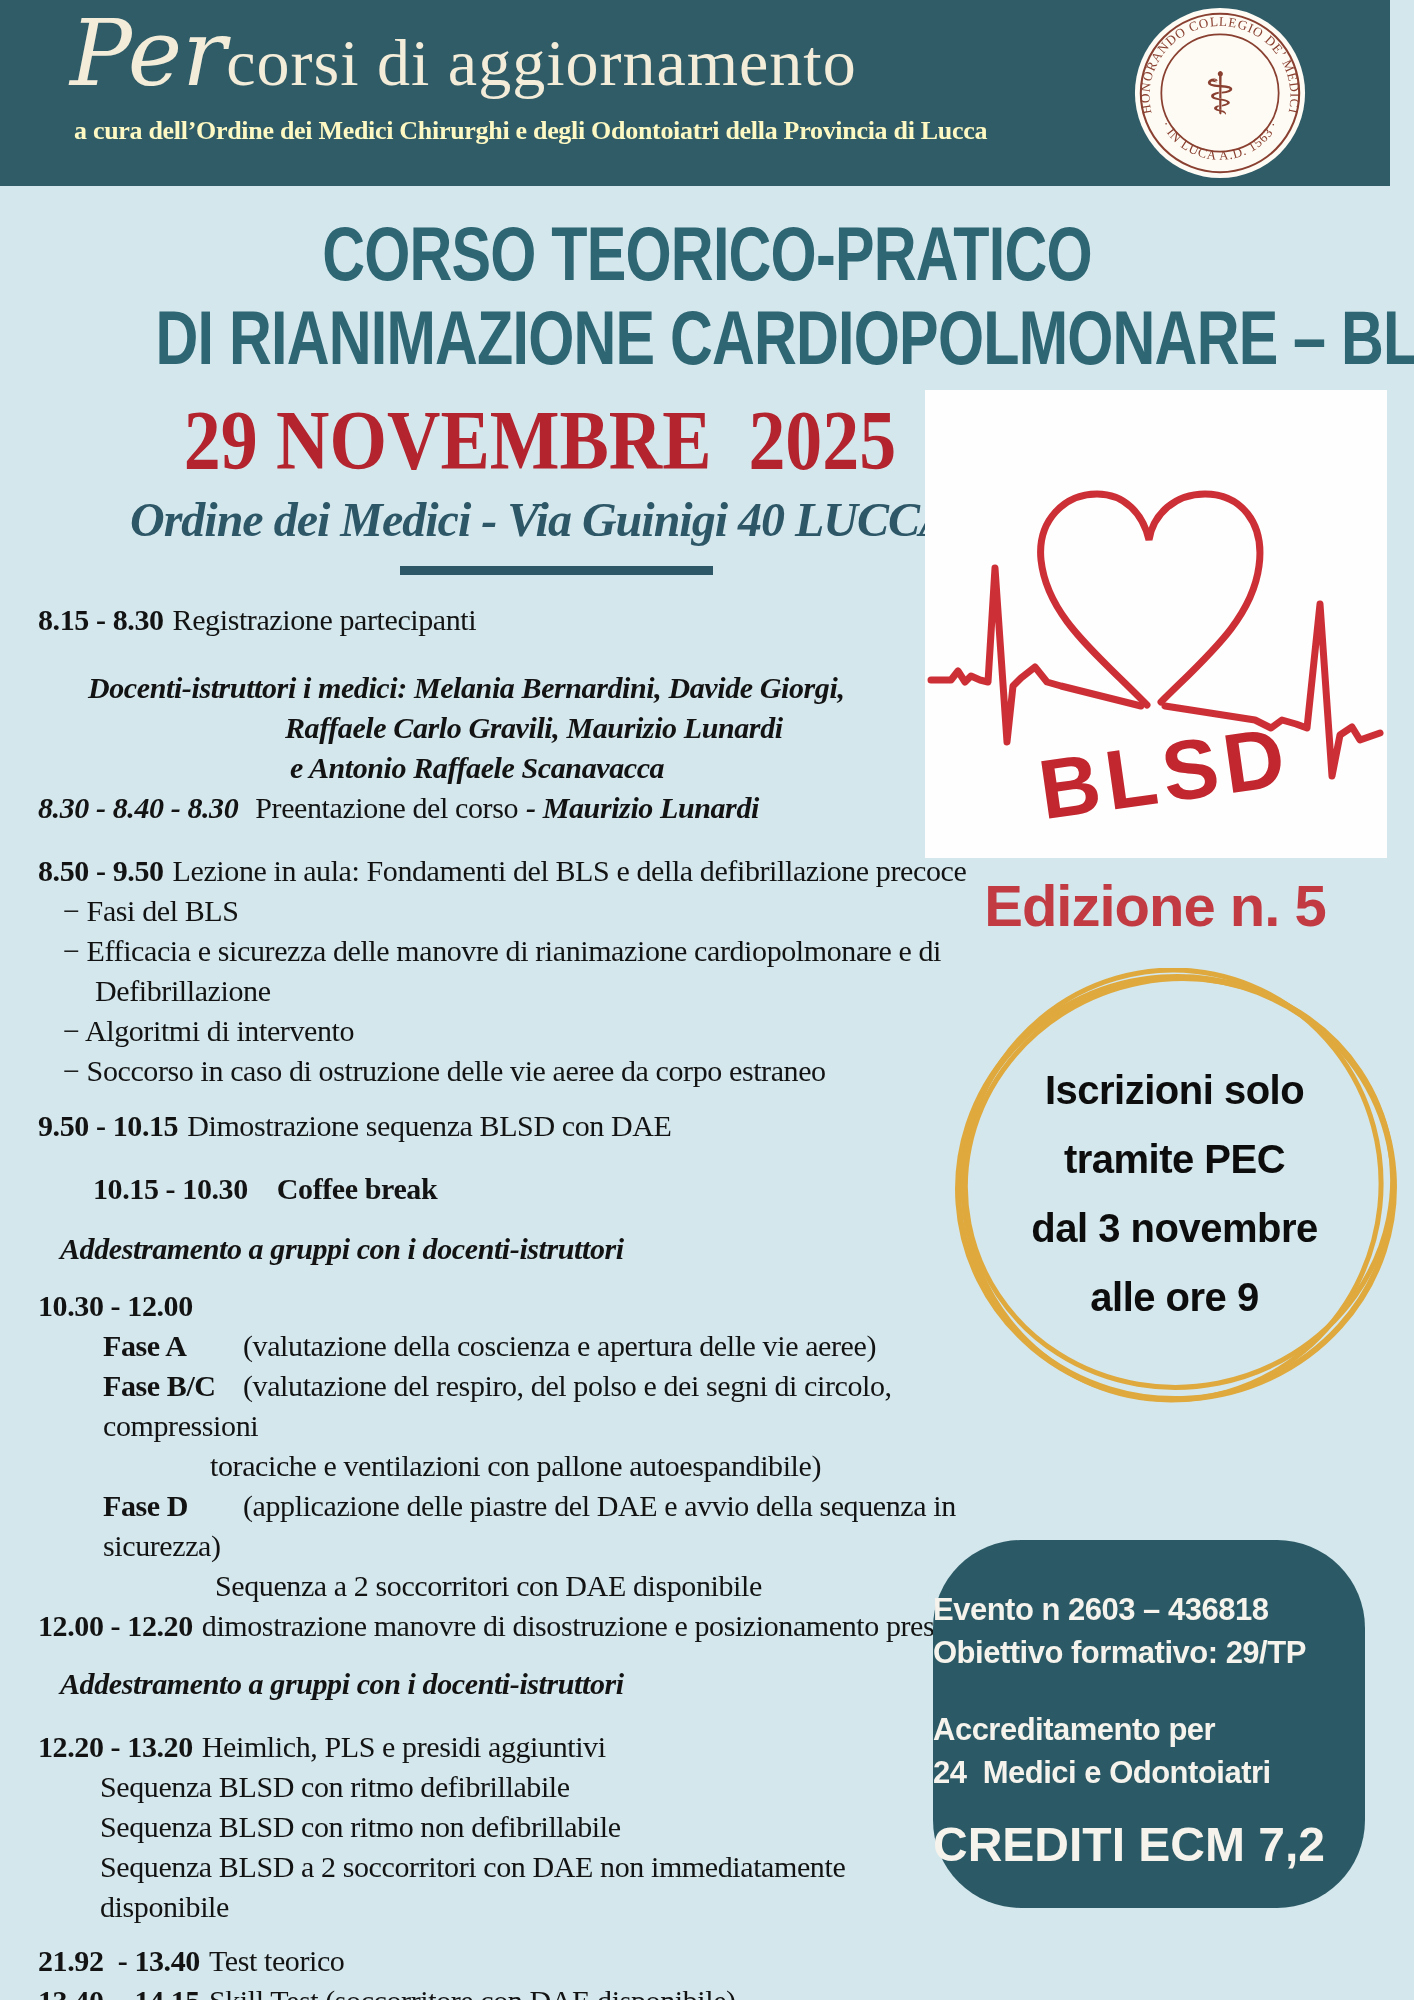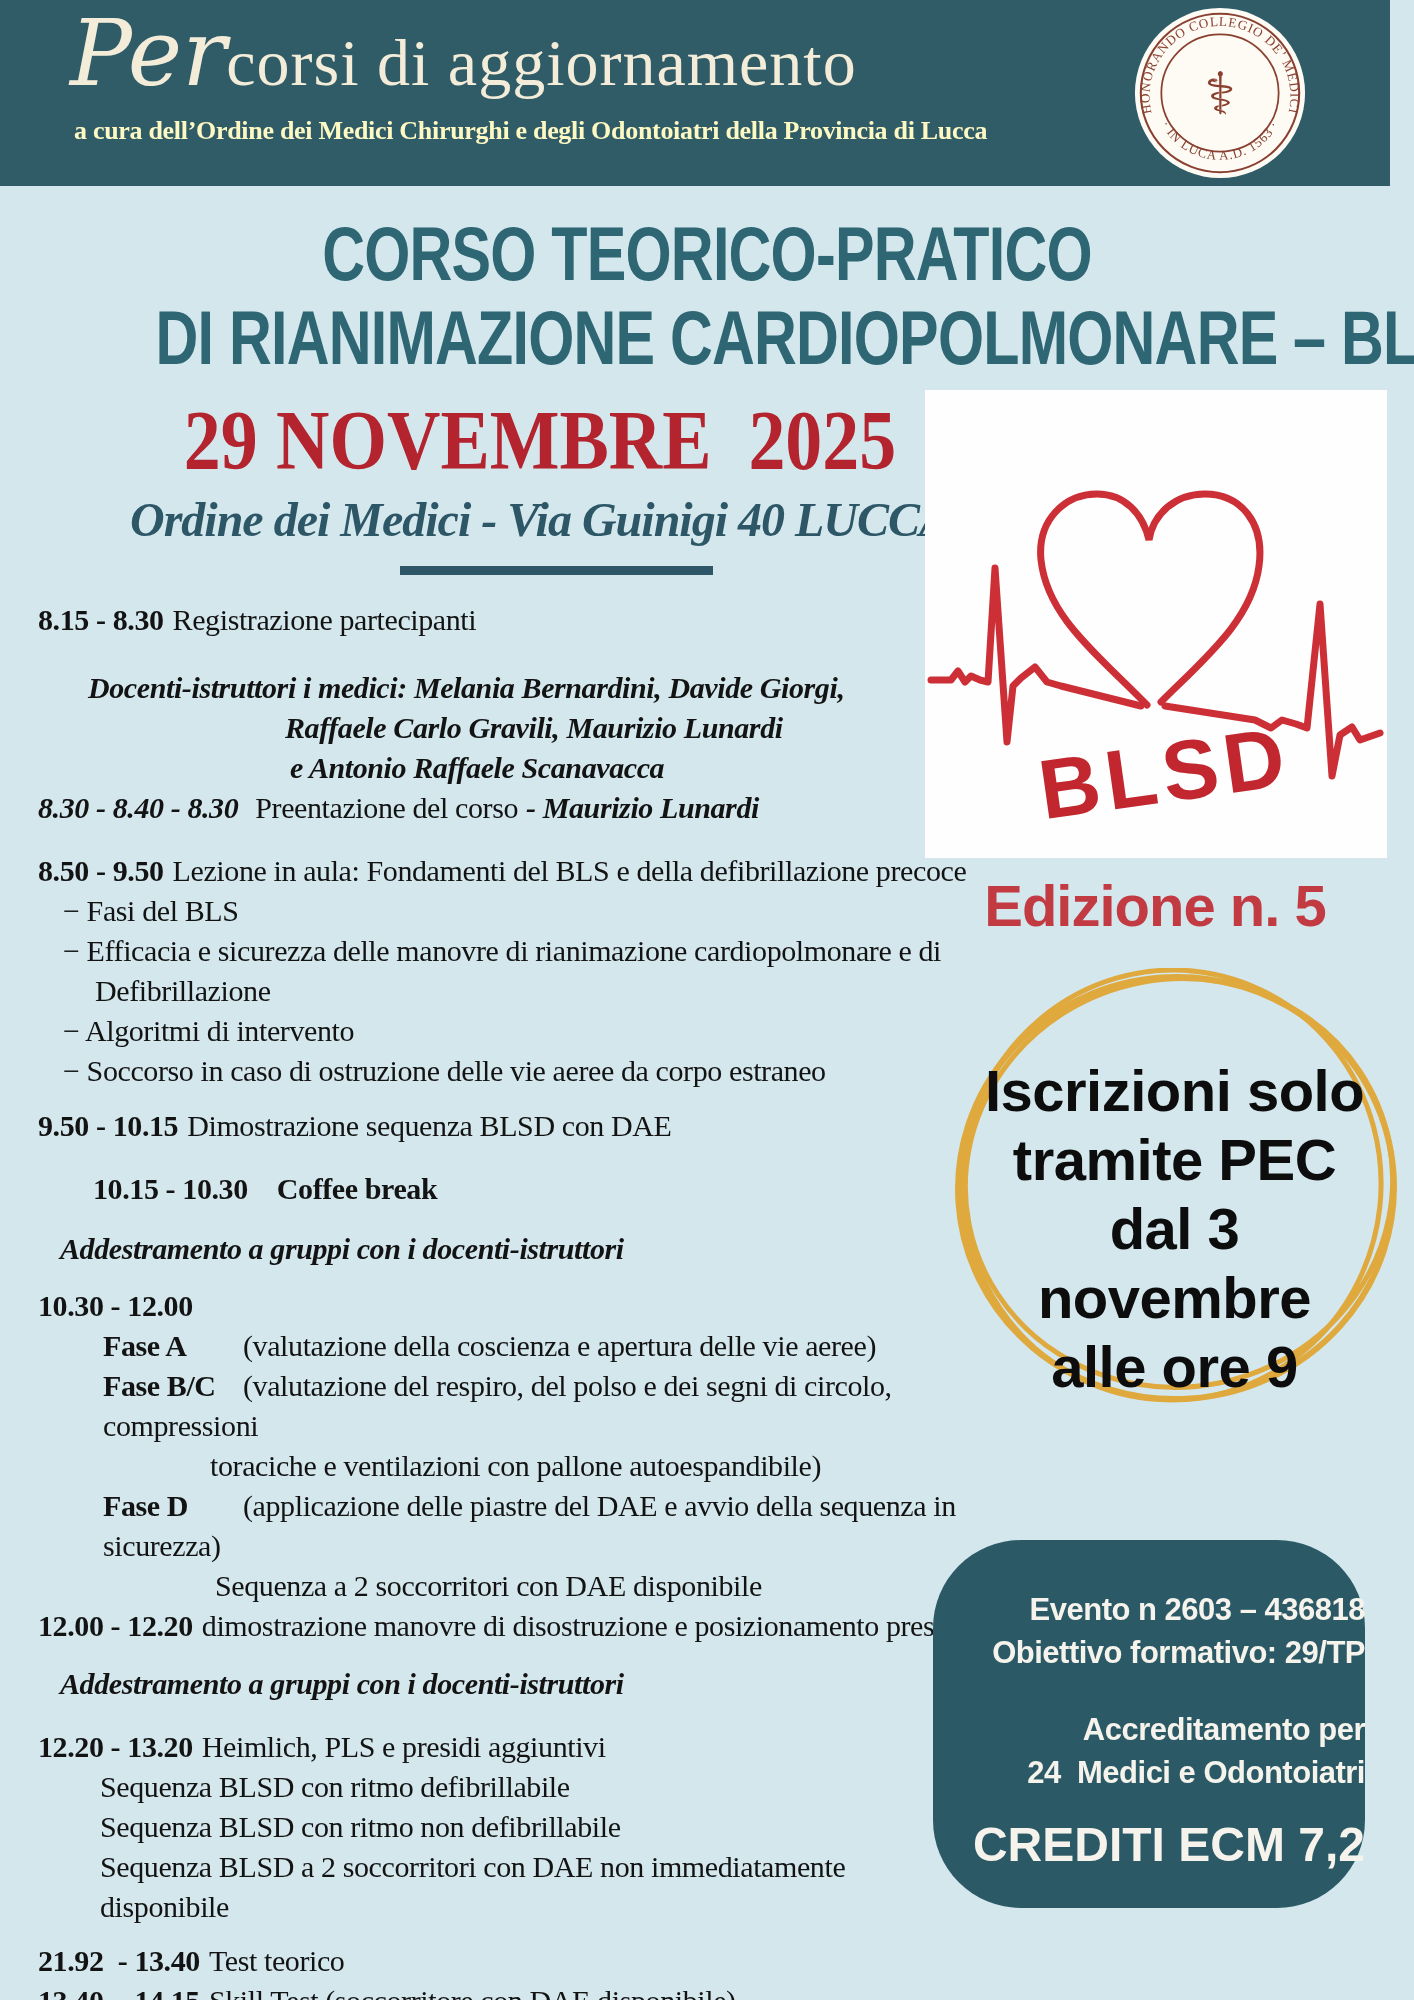--- a/index.html
+++ b/index.html
@@ -45,7 +45,7 @@
             font-family:"Liberation Sans",sans-serif;font-weight:bold;font-size:58px;letter-spacing:-1px;}
   .ring-svg{position:absolute;left:950px;top:968px;width:452px;height:442px;}
   .enroll{position:absolute;left:972px;top:1056px;width:405px;text-align:center;color:#0d0d0d;
-          font-family:"Liberation Sans",sans-serif;font-weight:bold;font-size:58px;line-height:69px;
+          font-family:"Liberation Sans",sans-serif;font-weight:bold;font-size:40px;line-height:69px;
           letter-spacing:-0.5px;}
   .teal-box{position:absolute;left:933px;top:1540px;width:432px;height:368px;background:#2b5a66;
             border-radius:88px;color:#f5f3ec;font-family:"Liberation Sans",sans-serif;font-weight:bold;

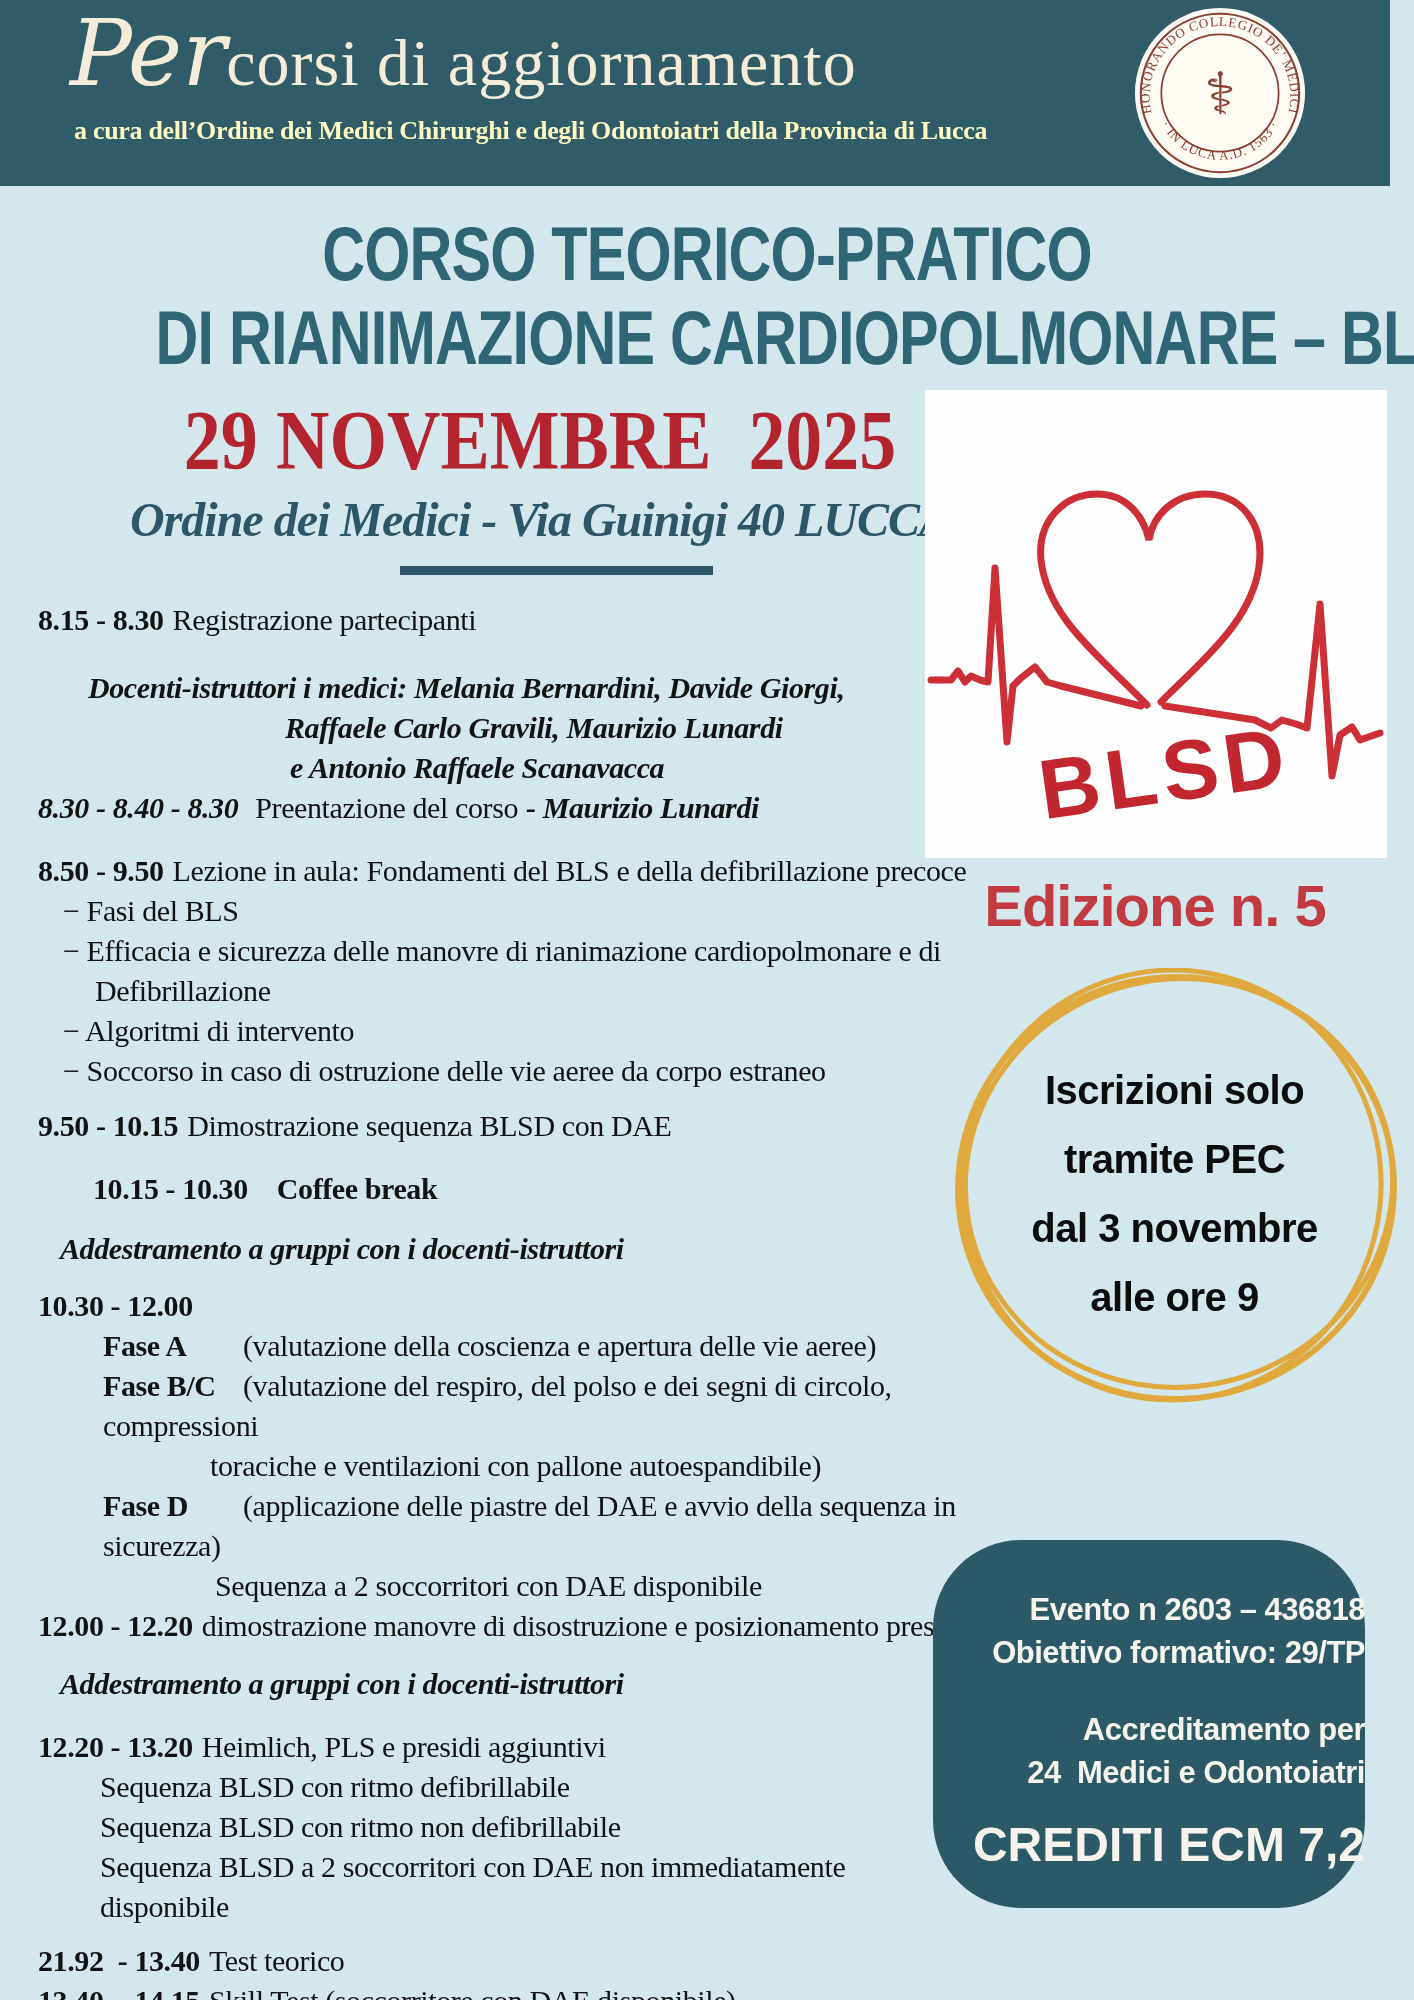--- a/index.html
+++ b/index.html
@@ -49,7 +49,7 @@
           letter-spacing:-0.5px;}
   .teal-box{position:absolute;left:933px;top:1540px;width:432px;height:368px;background:#2b5a66;
             border-radius:88px;color:#f5f3ec;font-family:"Liberation Sans",sans-serif;font-weight:bold;
-            text-align:right;}
+            text-align:left;}
   .teal-box .row{font-size:31px;line-height:43px;letter-spacing:-0.5px;white-space:pre-wrap;}
   .teal-box .sp34{height:34px;}.teal-box .sp28{height:28px;}
   .teal-box .pad{padding-top:48px;}

